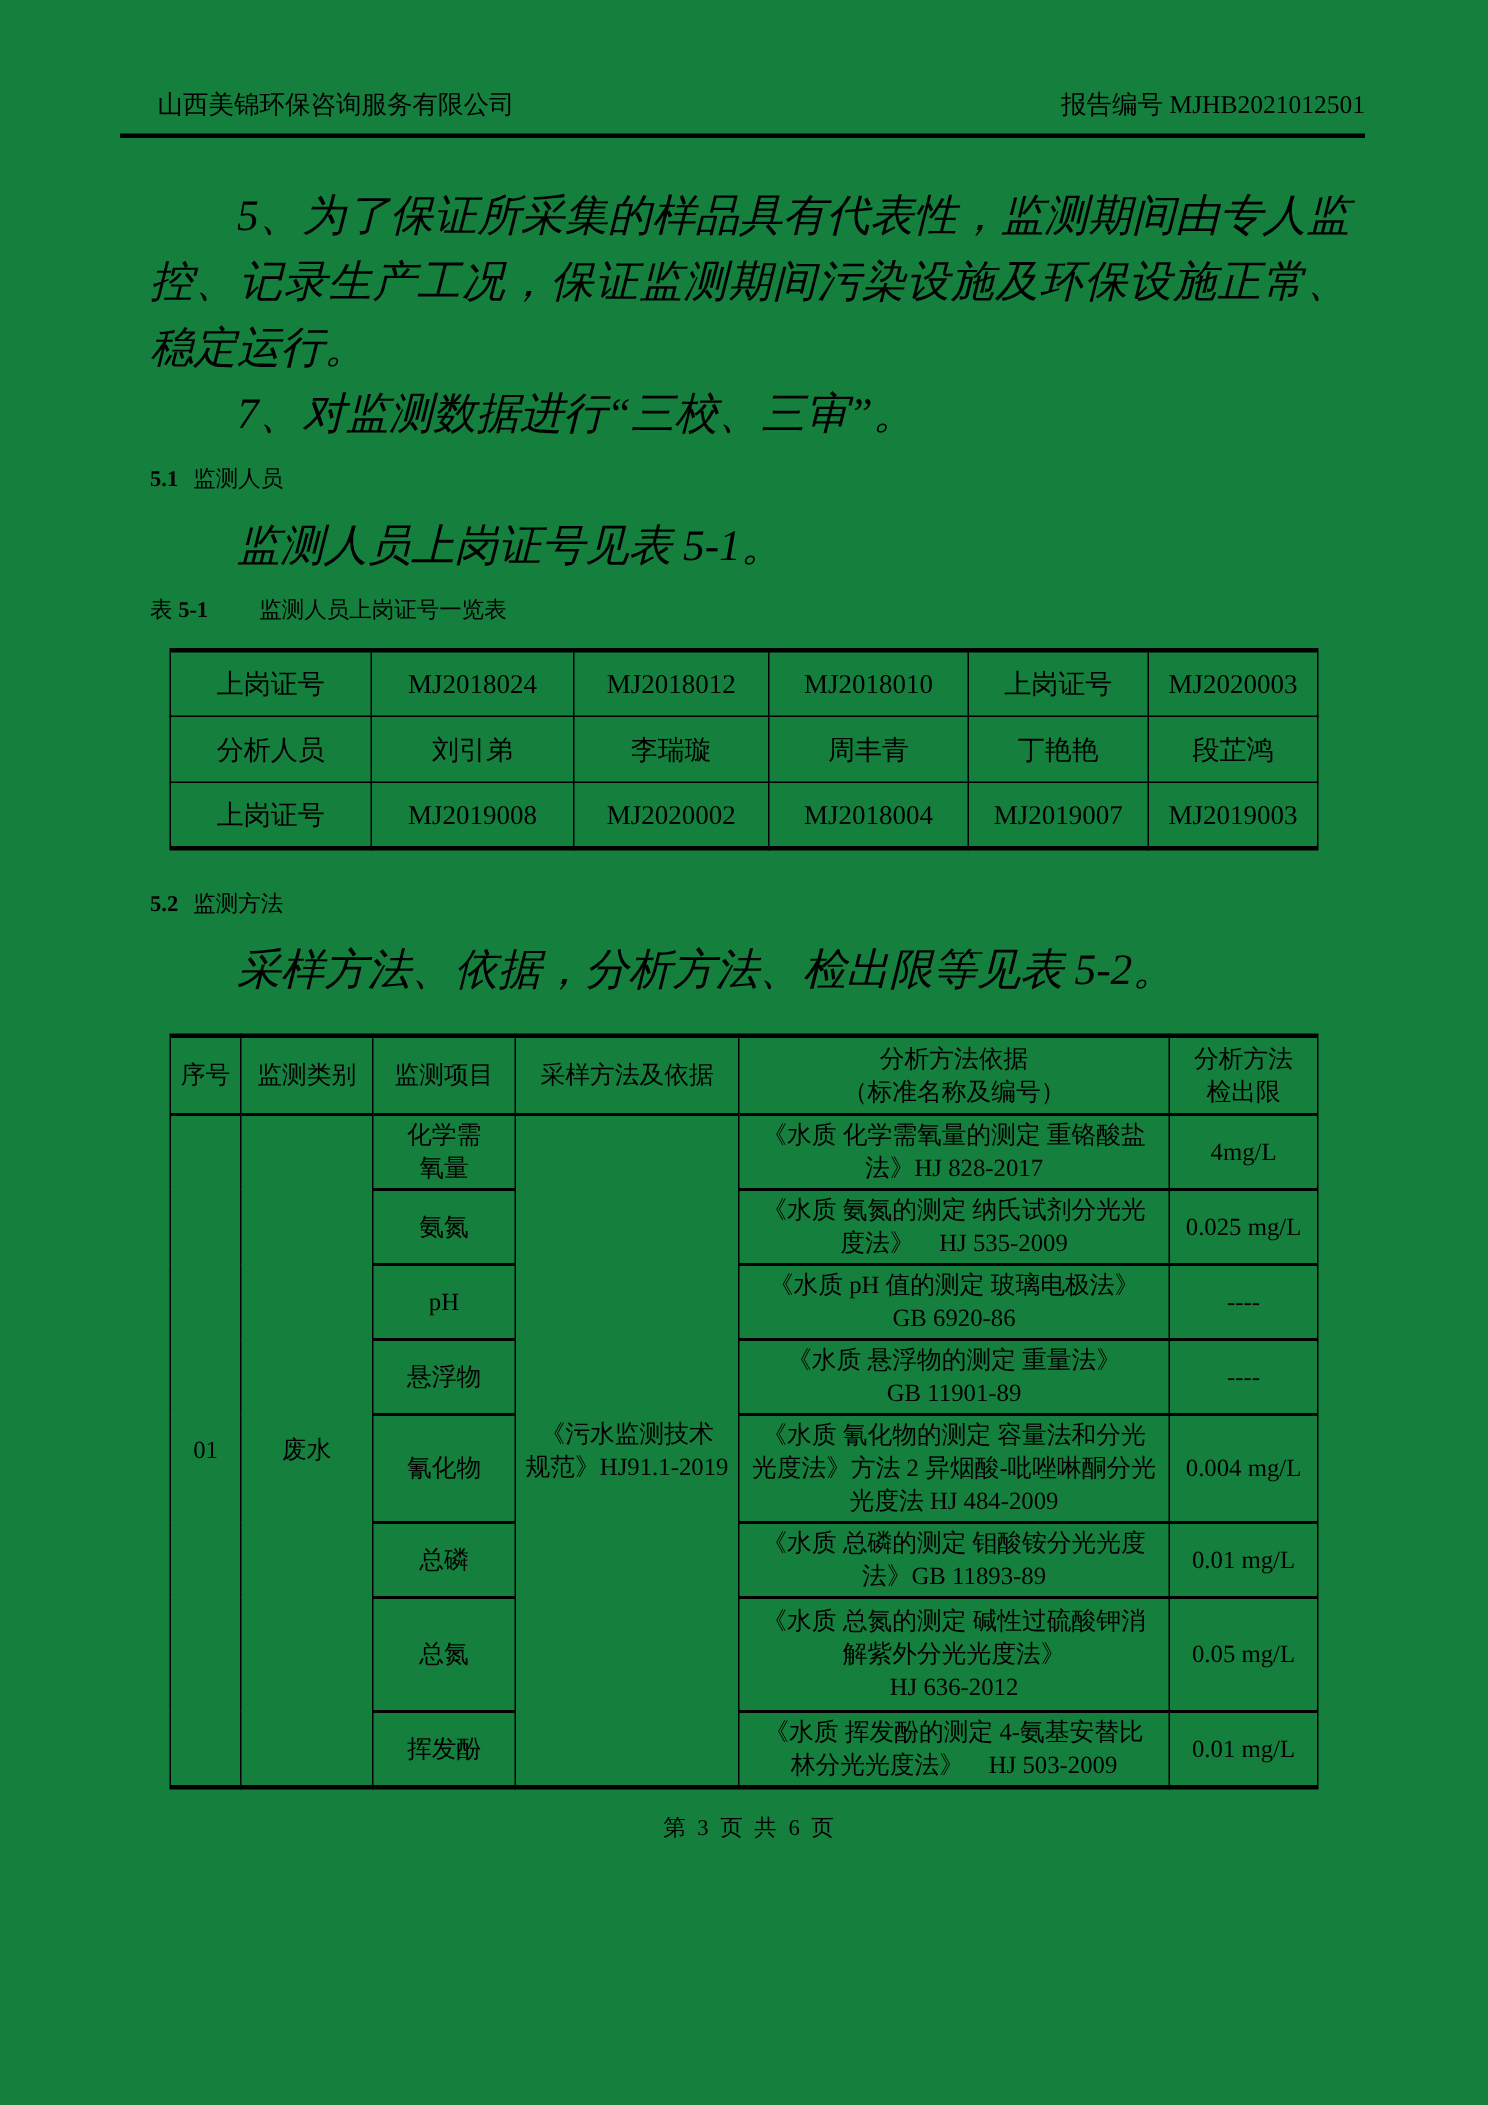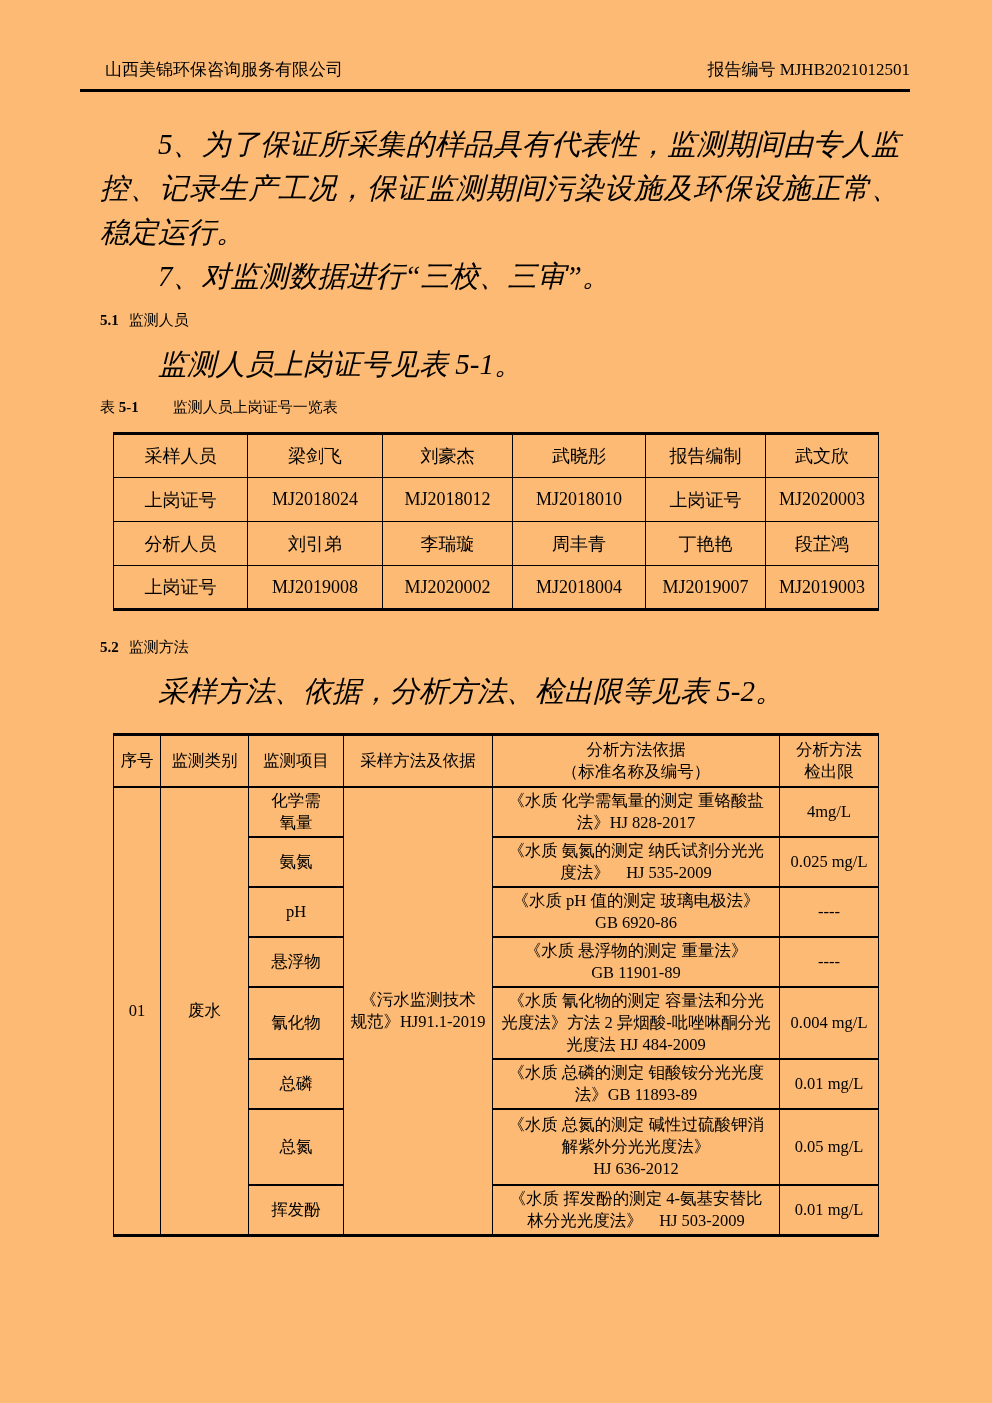--- a/index.html
+++ b/index.html
@@ -6,7 +6,7 @@
   html,body { background:#ffffff; }
   .page {
     width:992px; height:1403px;
-    background:#fdba74; color:#000;
+    background:#15803d; color:#000;
     font-family:"Liberation Serif","DejaVu Serif",serif;
     padding:58px 82px 0 80px;
     position:relative; overflow:hidden;

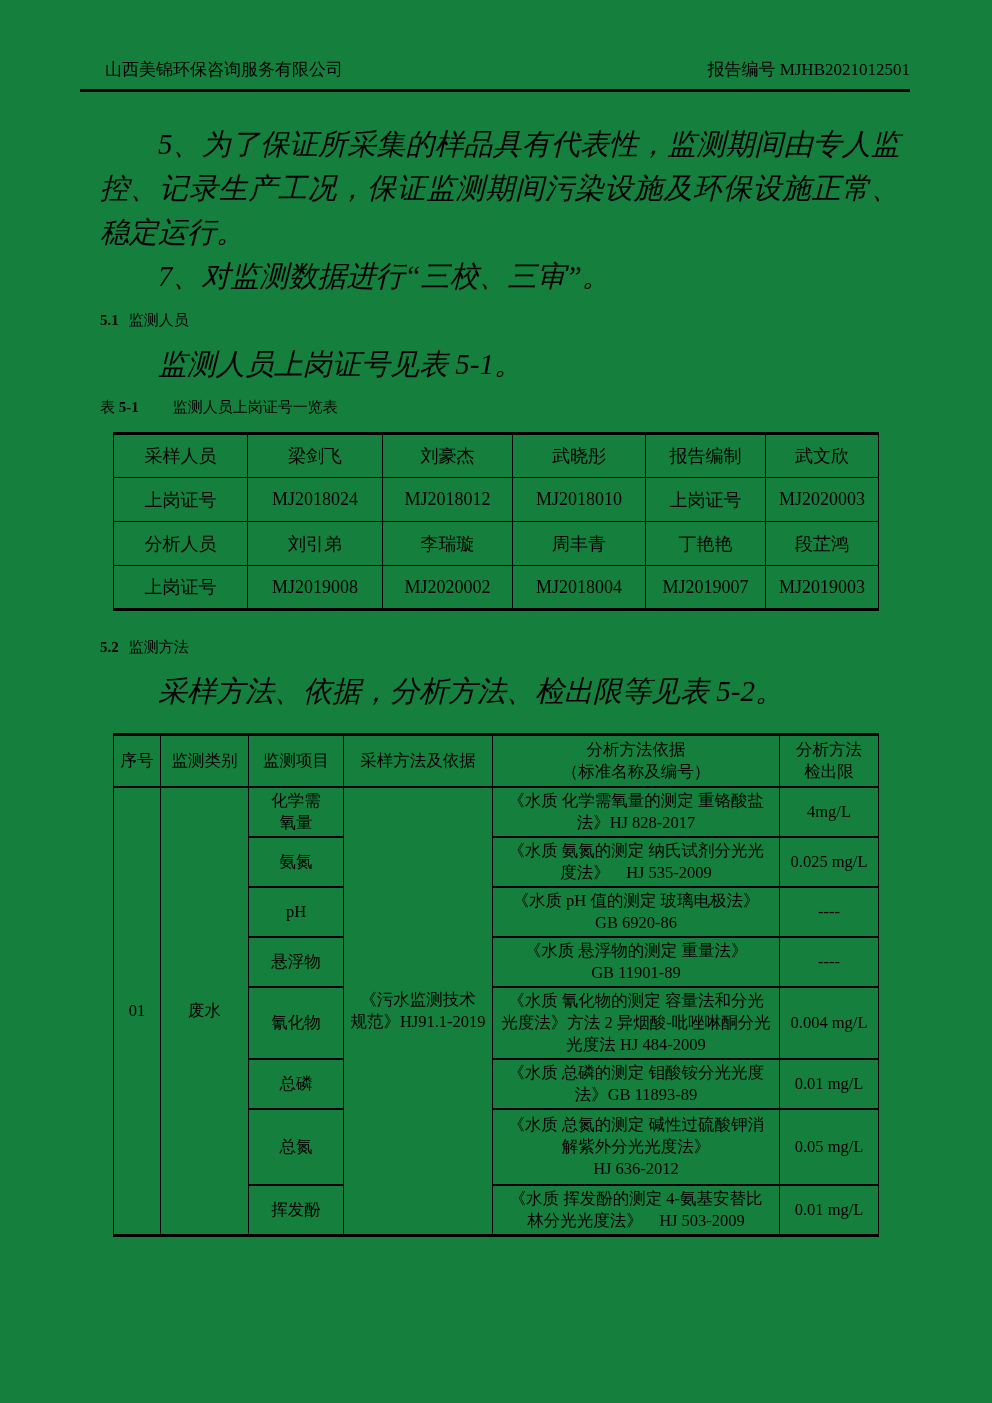--- a/index.html
+++ b/index.html
@@ -77,14 +77,6 @@
           <col style="width:113px">
       </colgroup>
       <tbody>
-        <tr>
-          <td>采样人员</td>
-          <td>梁剑飞</td>
-          <td>刘豪杰</td>
-          <td>武晓彤</td>
-          <td>报告编制</td>
-          <td>武文欣</td>
-        </tr>
         <tr>
           <td>上岗证号</td>
           <td>MJ2018024</td>

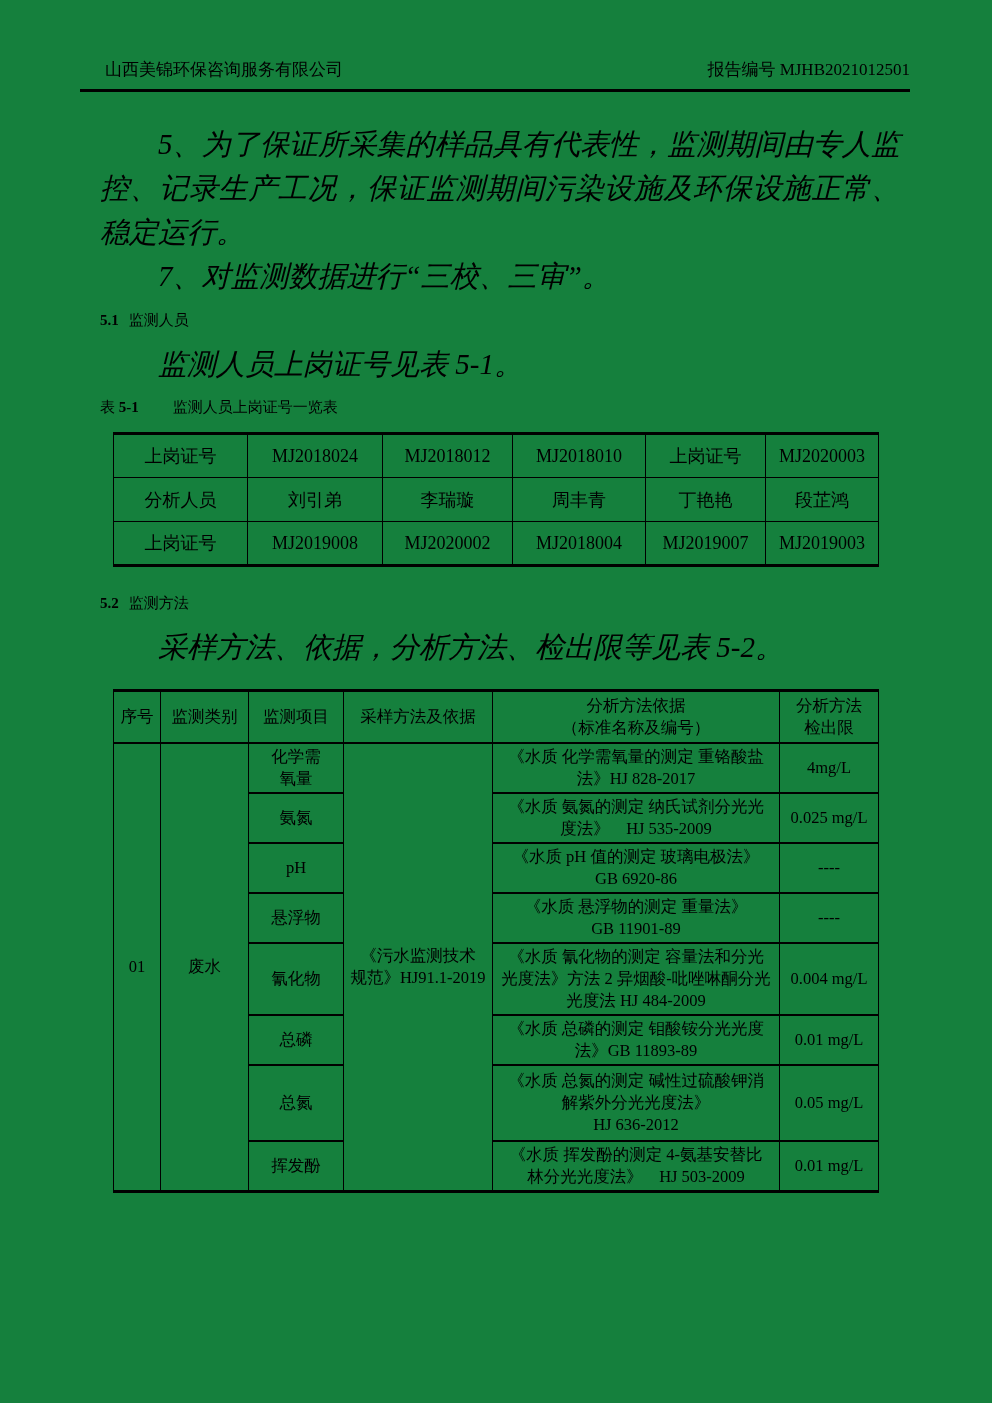--- a/index.html
+++ b/index.html
@@ -189,6 +189,7 @@
 
 
 
+    <div class="footer">第 3 页 共 6 页</div>
 
   </div>
 </div>

